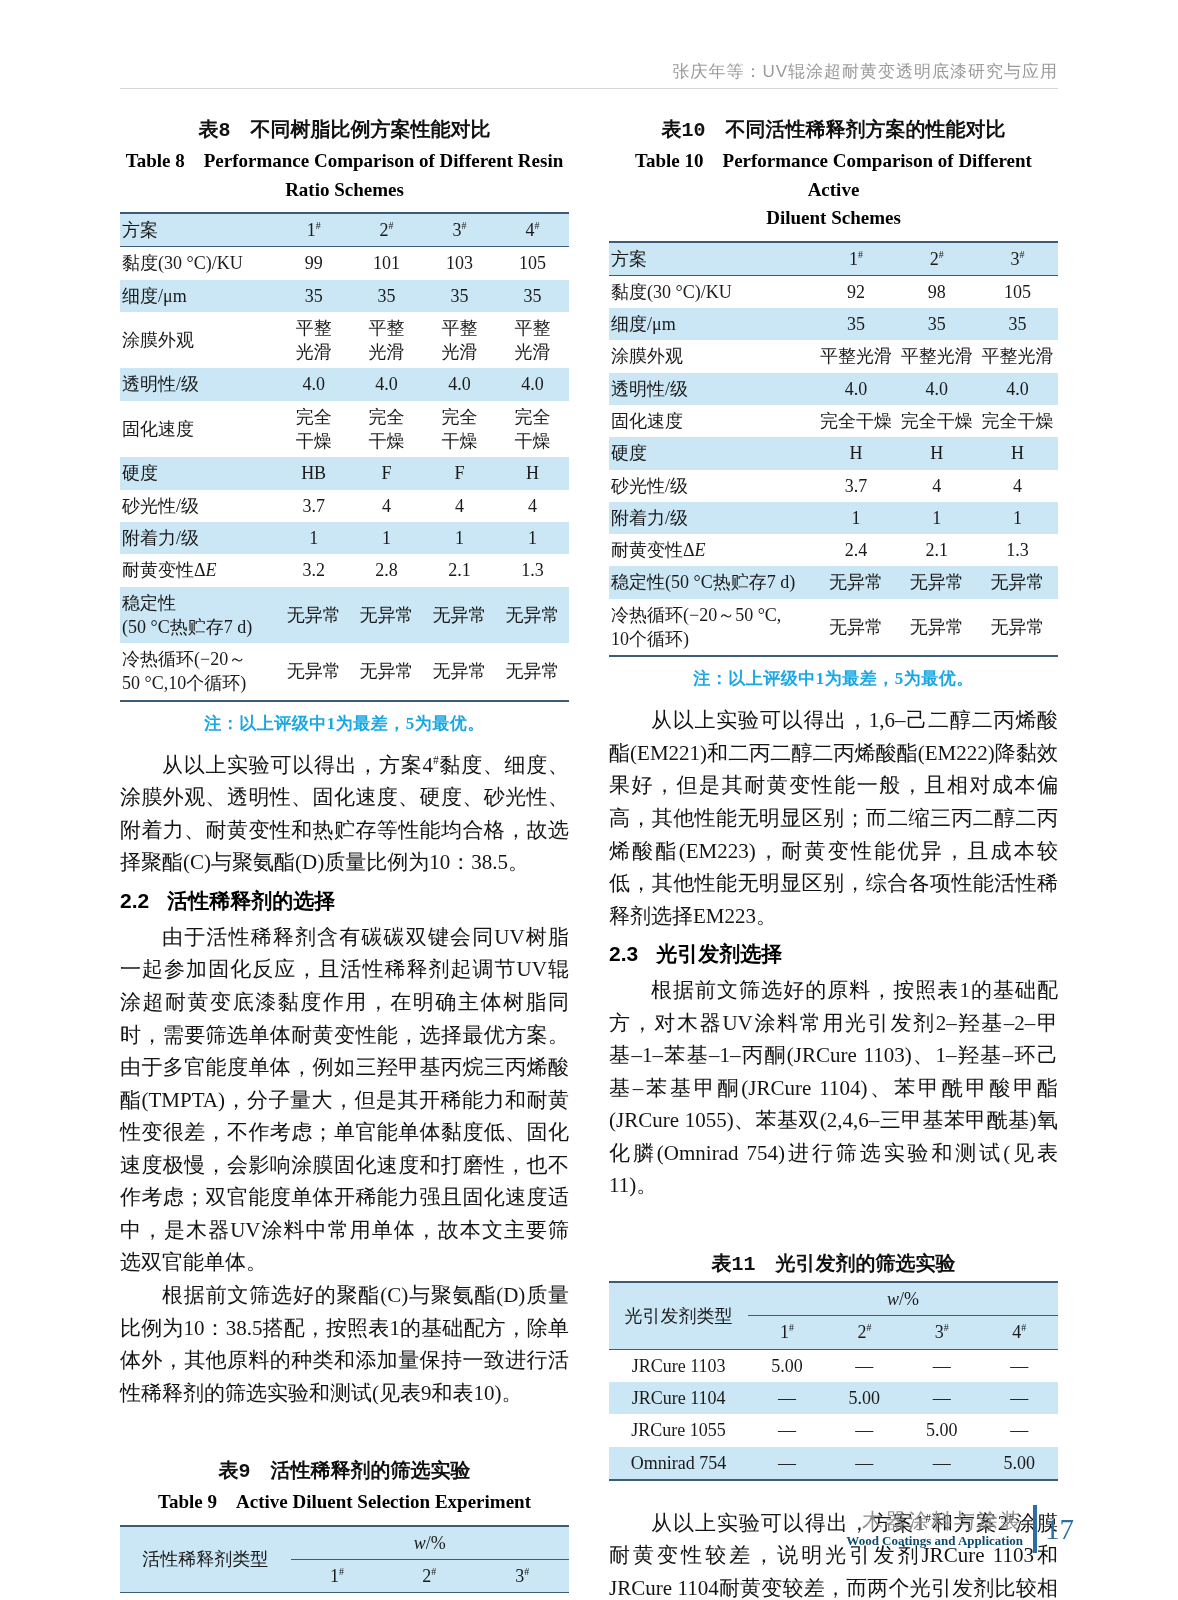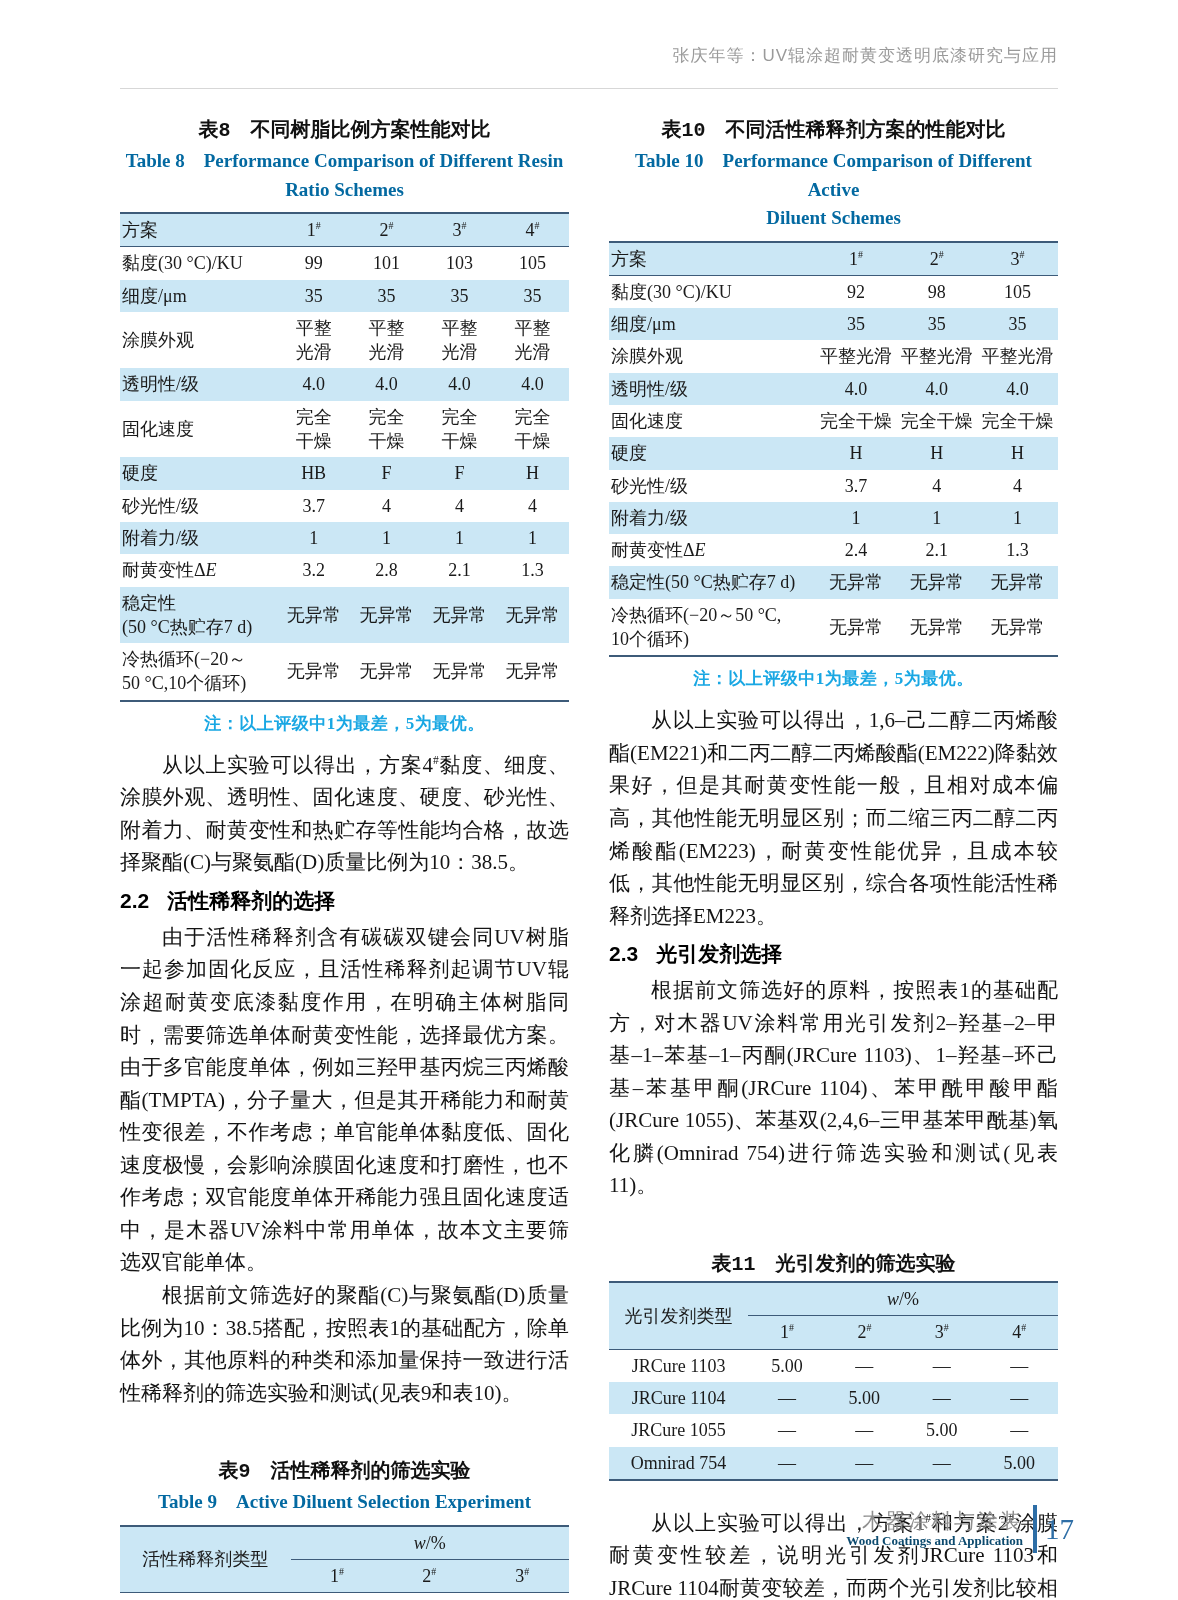--- a/index.html
+++ b/index.html
@@ -11,7 +11,7 @@
   }
   
   .page-head{
-    position:absolute;left:120px;top:44px;width:938px;
+    position:absolute;left:120px;top:60px;width:938px;
     text-align:right;font-family:"Liberation Sans","DejaVu Sans",sans-serif;
     font-size:17px;color:#9a9a9a;letter-spacing:1px;
   }

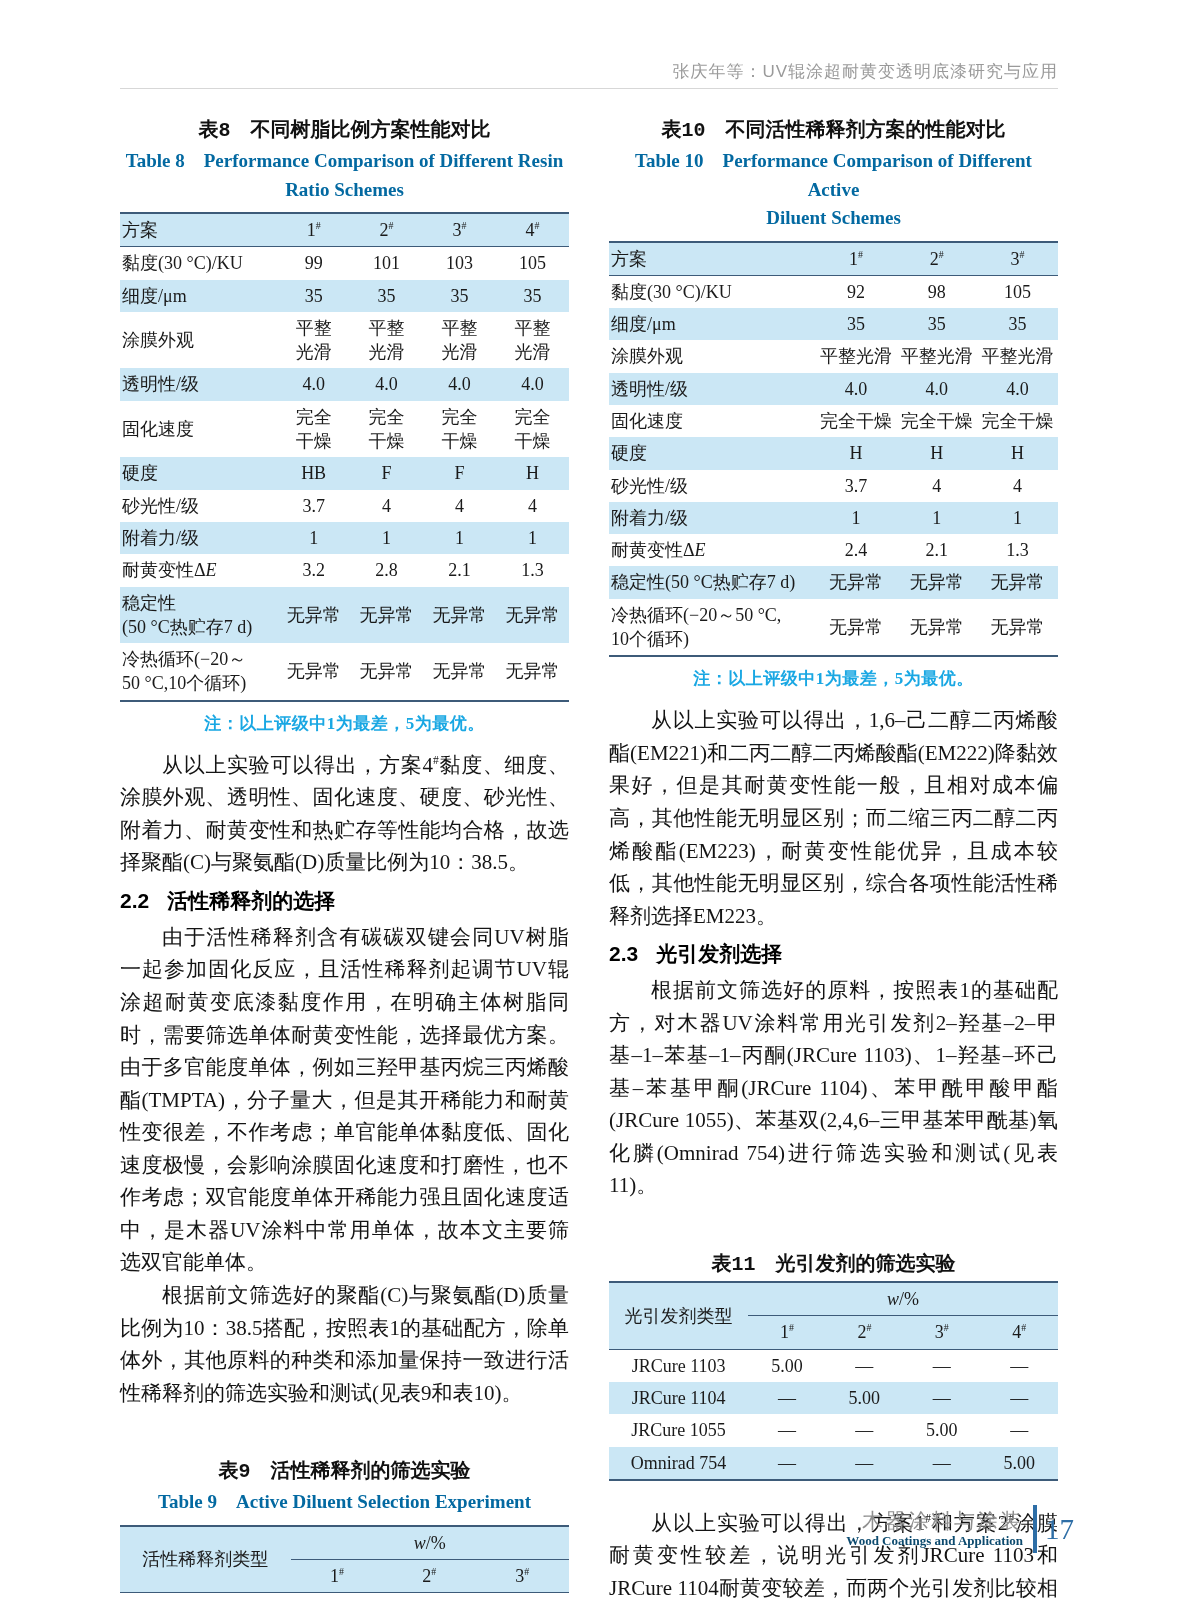--- a/index.html
+++ b/index.html
@@ -31,7 +31,7 @@
   }
   .cap-en{
     font-weight:bold;font-size:19px;text-align:center;line-height:1.5;
-    margin:0 0 8px;color:#0369a1;
+    margin:0 0 8px;color:#000000;
   }
   
   table.ptable{

